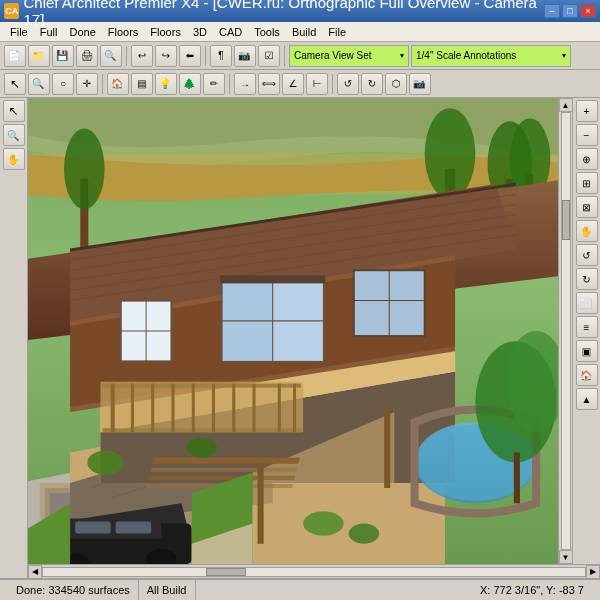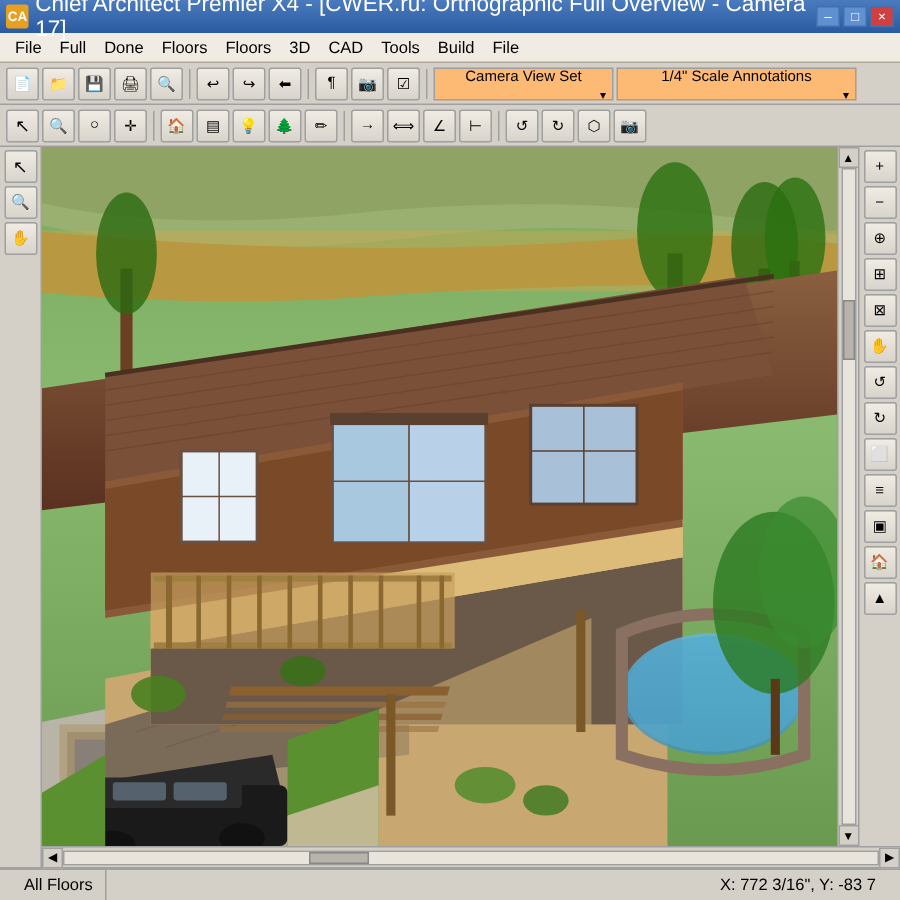--- a/index.html
+++ b/index.html
@@ -61,14 +61,13 @@
     .tb-separator { width: 1px; height: 20px; background: #a0a0a0; margin: 0 2px; }
     .tb-dropdown {
       height: 22px;
-      background: #fdba74;
+      background: #bef264;
       border: 1px solid #a0a0a0;
       padding: 0 4px;
       font-size: 10px;
       display: flex; align-items: center; gap: 2px;
       min-width: 120px;
       cursor: pointer;
-      flex-direction: column;
     }
     .tb-dropdown2 { min-width: 160px; }
     .dropdown-arrow { font-size: 8px; margin-left: auto; }

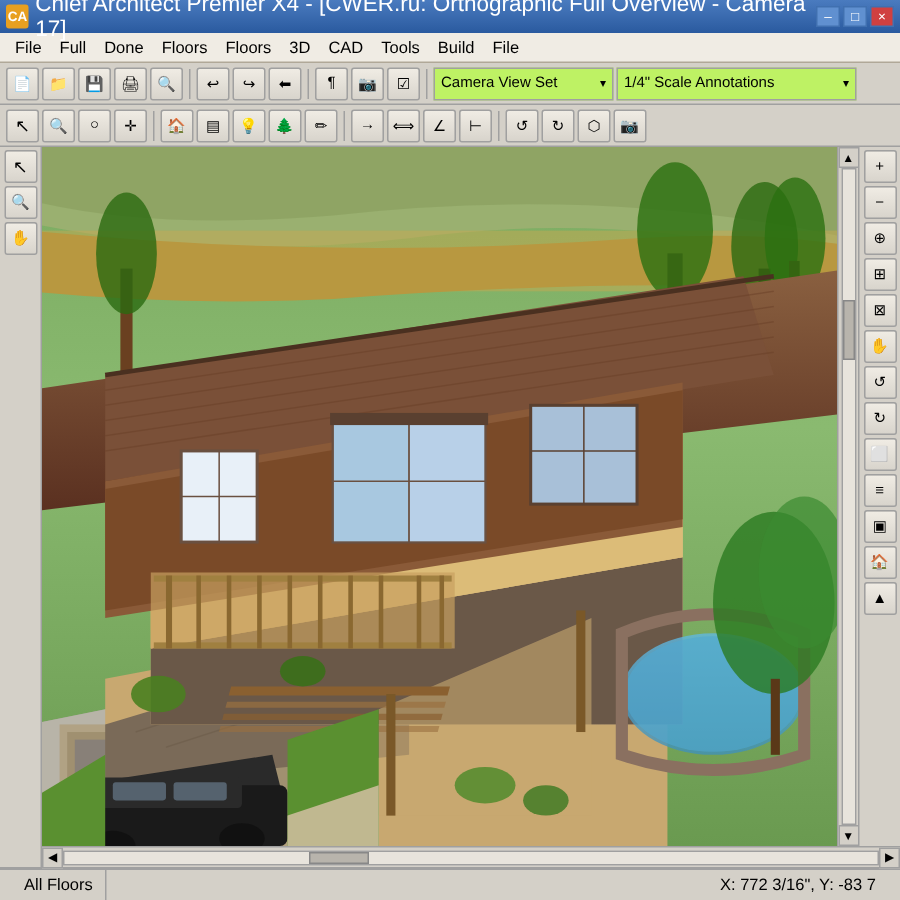--- a/index.html
+++ b/index.html
@@ -466,6 +466,9 @@
 
 <div class="status-bar">
   <div class="status-section">
+    <span>Done: 334540 surfaces</span>
+  </div>
+  <div class="status-section">
     <span>All Floors</span>
   </div>
   <div class="status-section">

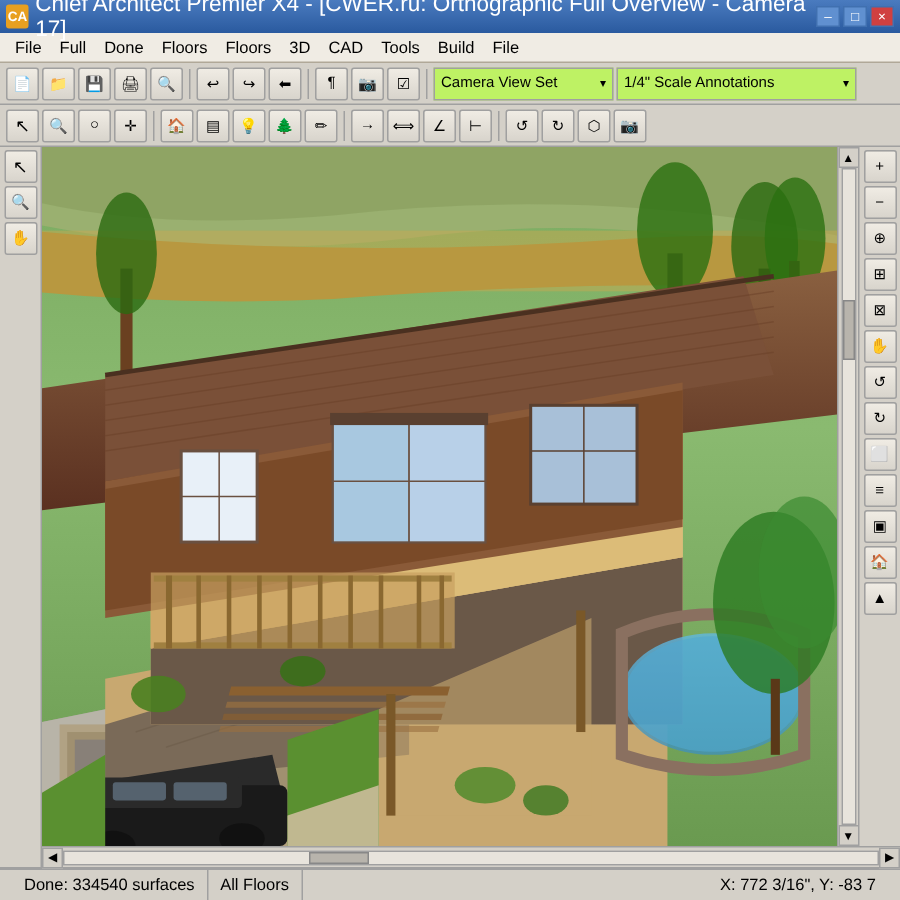--- a/index.html
+++ b/index.html
@@ -469,7 +469,7 @@
     <span>Done: 334540 surfaces</span>
   </div>
   <div class="status-section">
-    <span>All Floors</span>
+    <span>All Build</span>
   </div>
   <div class="status-section">
     <span>X: 772 3/16", Y: -83 7</span>

